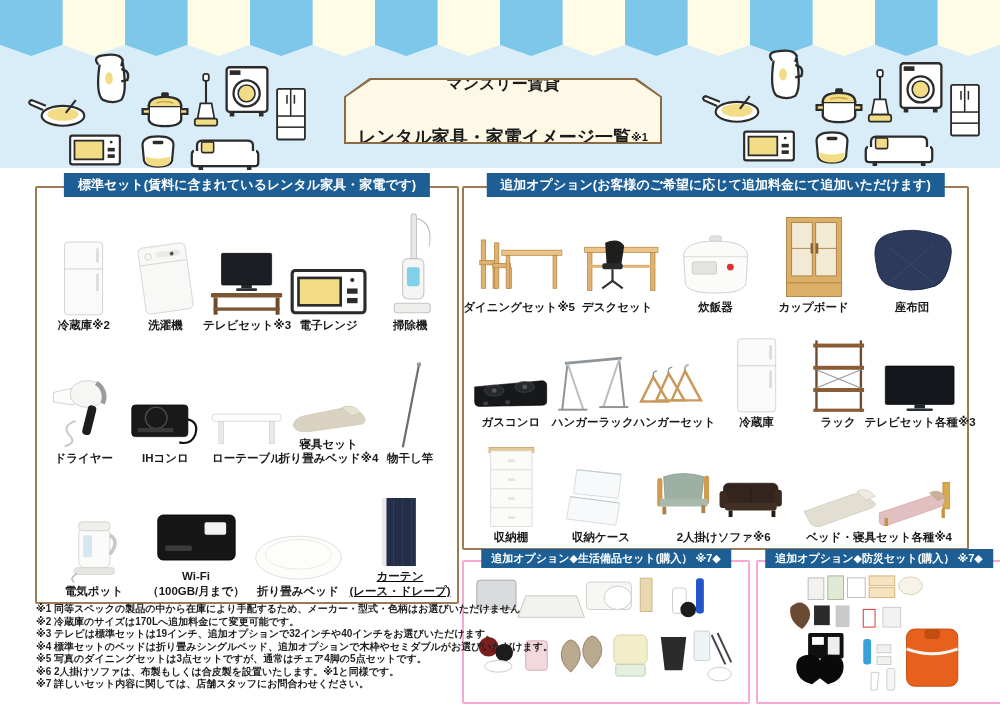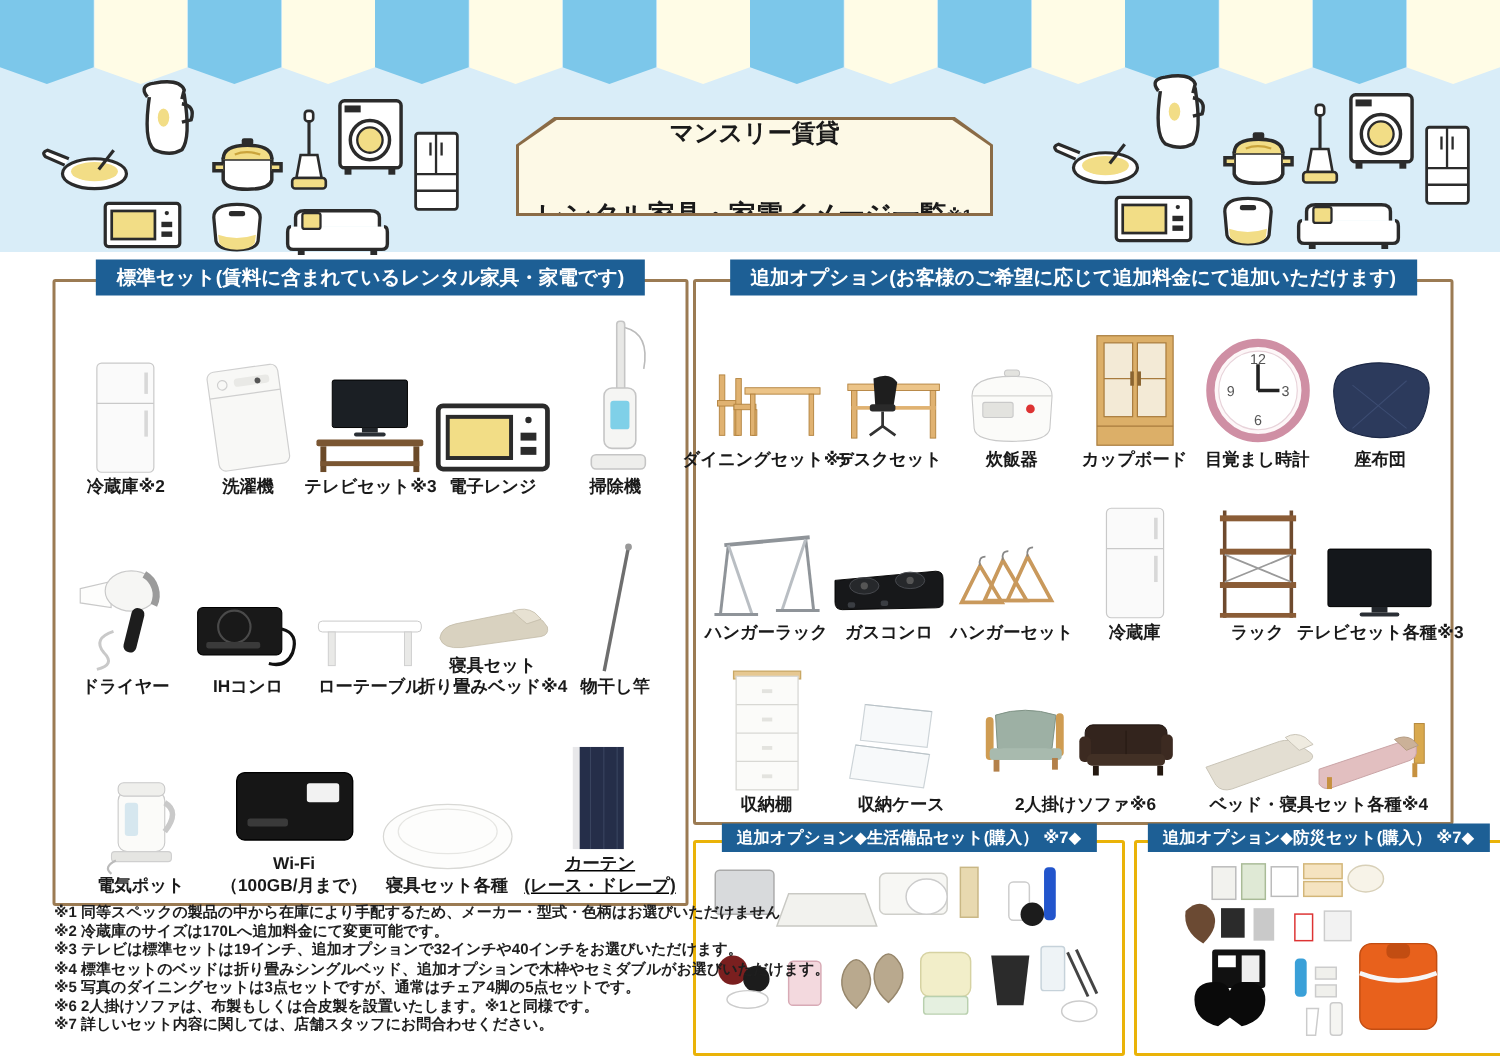--- a/index.html
+++ b/index.html
@@ -16,7 +16,7 @@
   .clusteritem{position:absolute;}
   .clusteritem svg{width:100%;height:100%;}
   .titlebox{position:absolute;left:344px;top:78px;width:318px;height:66px;background:#8a6b46;clip-path:polygon(8% 0,92% 0,100% 28%,100% 100%,0 100%,0 28%);}
-  .titlebox-inner{position:absolute;left:2px;top:2px;right:2px;bottom:2px;background:#fdf9e6;clip-path:polygon(8% 0,92% 0,100% 28%,100% 100%,0 100%,0 28%);display:flex;flex-direction:column;align-items:center;justify-content:space-between;}
+  .titlebox-inner{position:absolute;left:2px;top:2px;right:2px;bottom:2px;background:#fdf9e6;clip-path:polygon(8% 0,92% 0,100% 28%,100% 100%,0 100%,0 28%);display:flex;flex-direction:column;align-items:center;justify-content:center;}
   .title-l1{font-size:16px;font-weight:700;color:#1a1a1a;line-height:1.25;}
   .title-l2{font-size:18px;font-weight:700;color:#1a1a1a;line-height:1.25;margin-top:32px;}
   .title-note{font-size:11px;font-weight:700;vertical-align:2px;}

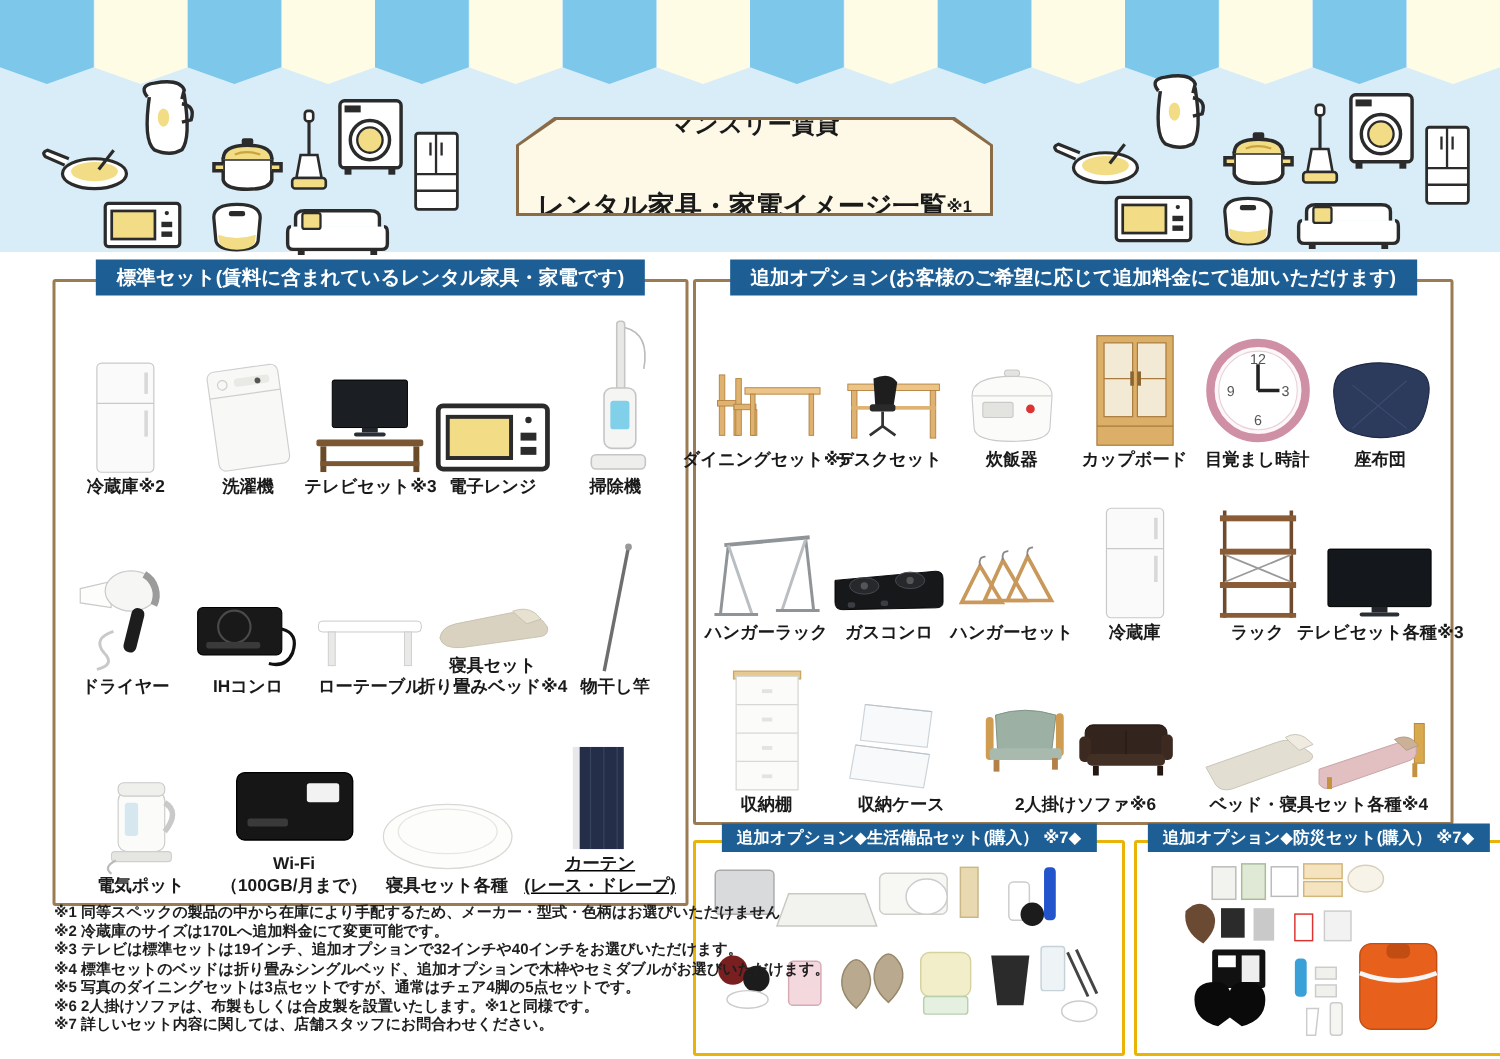--- a/index.html
+++ b/index.html
@@ -434,23 +434,6 @@
           </div>
           <div class="cell" style="flex-grow: 1;">
             <div class="img" style="height: 86px;">
-              <svg viewBox="0 0 100 100" preserveAspectRatio="xMidYMax meet">
-                <circle cx="50" cy="50" r="40" fill="#fdf7f8" stroke="#cf8fa4" stroke-width="7"></circle>
-                <circle cx="50" cy="50" r="33" fill="#fff" stroke="#e8d3da"></circle>
-                <g fill="#555" font-size="12" font-family="sans-serif" text-anchor="middle">
-                  <text x="50" y="28">12</text>
-                  <text x="73" y="55">3</text>
-                  <text x="50" y="79">6</text>
-                  <text x="27" y="55">9</text>
-                </g>
-                <line x1="50" y1="50" x2="50" y2="28" stroke="#222" stroke-width="3"></line>
-                <line x1="50" y1="50" x2="68" y2="50" stroke="#222" stroke-width="3"></line>
-              </svg>
-            </div>
-            <div class="lbl">目覚まし時計</div>
-          </div>
-          <div class="cell" style="flex-grow: 1;">
-            <div class="img" style="height: 86px;">
               <svg viewBox="0 0 110 90" preserveAspectRatio="xMidYMax meet">
                 <path d="M14 48 q-6 -28 14 -34 q28 -10 62 2 q14 6 10 26 q-4 26 -18 32 q-30 10 -56 -2 q-10 -6 -12 -24z" fill="#2c3a5c" stroke="#1d2947"></path>
                 <path d="M30 30 l50 40 M80 26 l-50 44" stroke="#3c4c72" fill="none"></path>

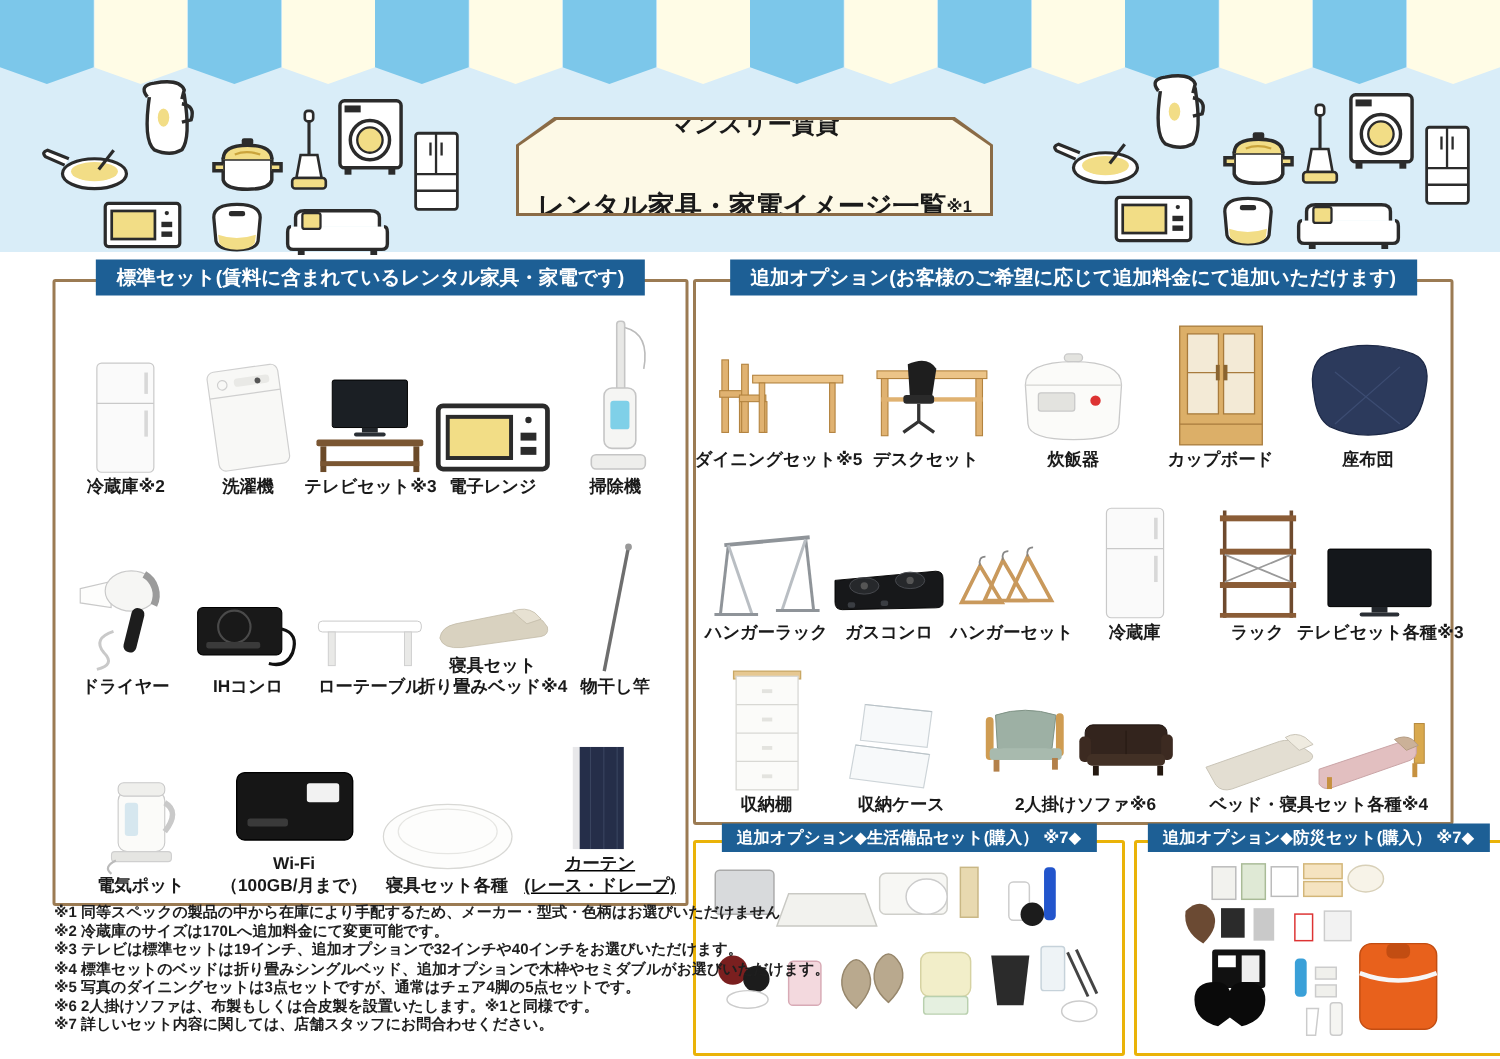--- a/index.html
+++ b/index.html
@@ -445,6 +445,20 @@
         <div class="grow">
           <div class="cell" style="flex-grow: 1;">
             <div class="img" style="height: 90px;">
+              <svg viewBox="0 0 130 80" preserveAspectRatio="xMidYMax meet">
+                <path d="M6 34 l110 -10 q8 0 8 8 v26 q0 6 -8 6 l-102 2 q-8 0 -8 -8z" fill="#17181a" stroke="#000"></path>
+                <ellipse cx="38" cy="40" rx="16" ry="9" fill="#26282b" stroke="#4a4d52"></ellipse>
+                <ellipse cx="88" cy="34" rx="16" ry="9" fill="#26282b" stroke="#4a4d52"></ellipse>
+                <circle cx="38" cy="40" r="4" fill="#555"></circle>
+                <circle cx="88" cy="34" r="4" fill="#555"></circle>
+                <rect x="20" y="58" width="8" height="6" rx="2" fill="#3a3d42"></rect>
+                <rect x="56" y="56" width="8" height="6" rx="2" fill="#3a3d42"></rect>
+              </svg>
+            </div>
+            <div class="lbl">ガスコンロ</div>
+          </div>
+          <div class="cell" style="flex-grow: 1;">
+            <div class="img" style="height: 90px;">
               <svg viewBox="0 0 120 100" preserveAspectRatio="xMidYMax meet">
                 <line x1="18" y1="22" x2="104" y2="14" stroke="#8f9499" stroke-width="4"></line>
                 <line x1="22" y1="22" x2="14" y2="92" stroke="#8f9499" stroke-width="3"></line>
@@ -456,20 +470,6 @@
               </svg>
             </div>
             <div class="lbl">ハンガーラック</div>
-          </div>
-          <div class="cell" style="flex-grow: 1;">
-            <div class="img" style="height: 90px;">
-              <svg viewBox="0 0 130 80" preserveAspectRatio="xMidYMax meet">
-                <path d="M6 34 l110 -10 q8 0 8 8 v26 q0 6 -8 6 l-102 2 q-8 0 -8 -8z" fill="#17181a" stroke="#000"></path>
-                <ellipse cx="38" cy="40" rx="16" ry="9" fill="#26282b" stroke="#4a4d52"></ellipse>
-                <ellipse cx="88" cy="34" rx="16" ry="9" fill="#26282b" stroke="#4a4d52"></ellipse>
-                <circle cx="38" cy="40" r="4" fill="#555"></circle>
-                <circle cx="88" cy="34" r="4" fill="#555"></circle>
-                <rect x="20" y="58" width="8" height="6" rx="2" fill="#3a3d42"></rect>
-                <rect x="56" y="56" width="8" height="6" rx="2" fill="#3a3d42"></rect>
-              </svg>
-            </div>
-            <div class="lbl">ガスコンロ</div>
           </div>
           <div class="cell" style="flex-grow: 1;">
             <div class="img" style="height: 90px;">

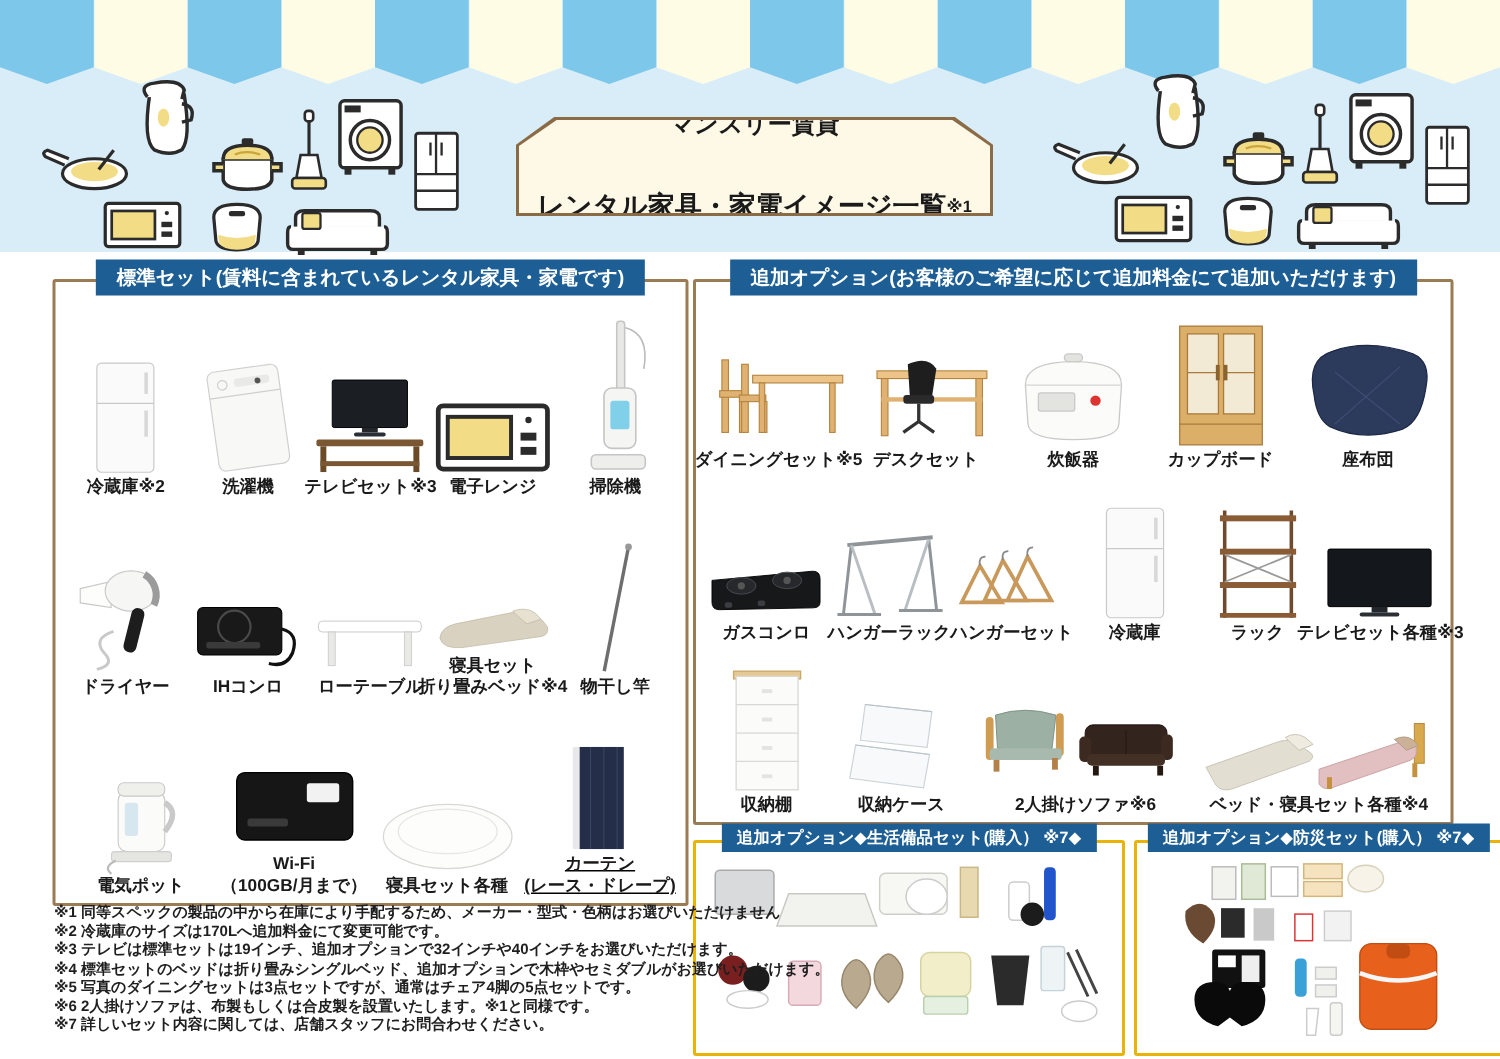--- a/index.html
+++ b/index.html
@@ -30,7 +30,7 @@
   .img{display:flex;align-items:flex-end;justify-content:center;width:100%;}
   .img svg{height:100%;max-width:97%;}
   .lbl{font-size:11.5px;font-weight:700;color:#1a1a1a;line-height:1.25;text-align:center;white-space:nowrap;}
-  .kitbox{position:absolute;background:#ffffff;border:2px solid #eab308;border-radius:2px;}
+  .kitbox{position:absolute;background:#ffffff;border:2px solid #f9a8d4;border-radius:2px;}
   #kit-a{left:462px;top:560px;width:284px;height:140px;}
   #kit-b{left:756px;top:560px;width:208px;height:140px;padding-left:34px;}
   .kit-header{position:absolute;top:-13px;left:50%;transform:translateX(-50%);background:#1d5f95;color:#ffffff;font-weight:700;font-size:11px;padding:2px 10px;white-space:nowrap;}

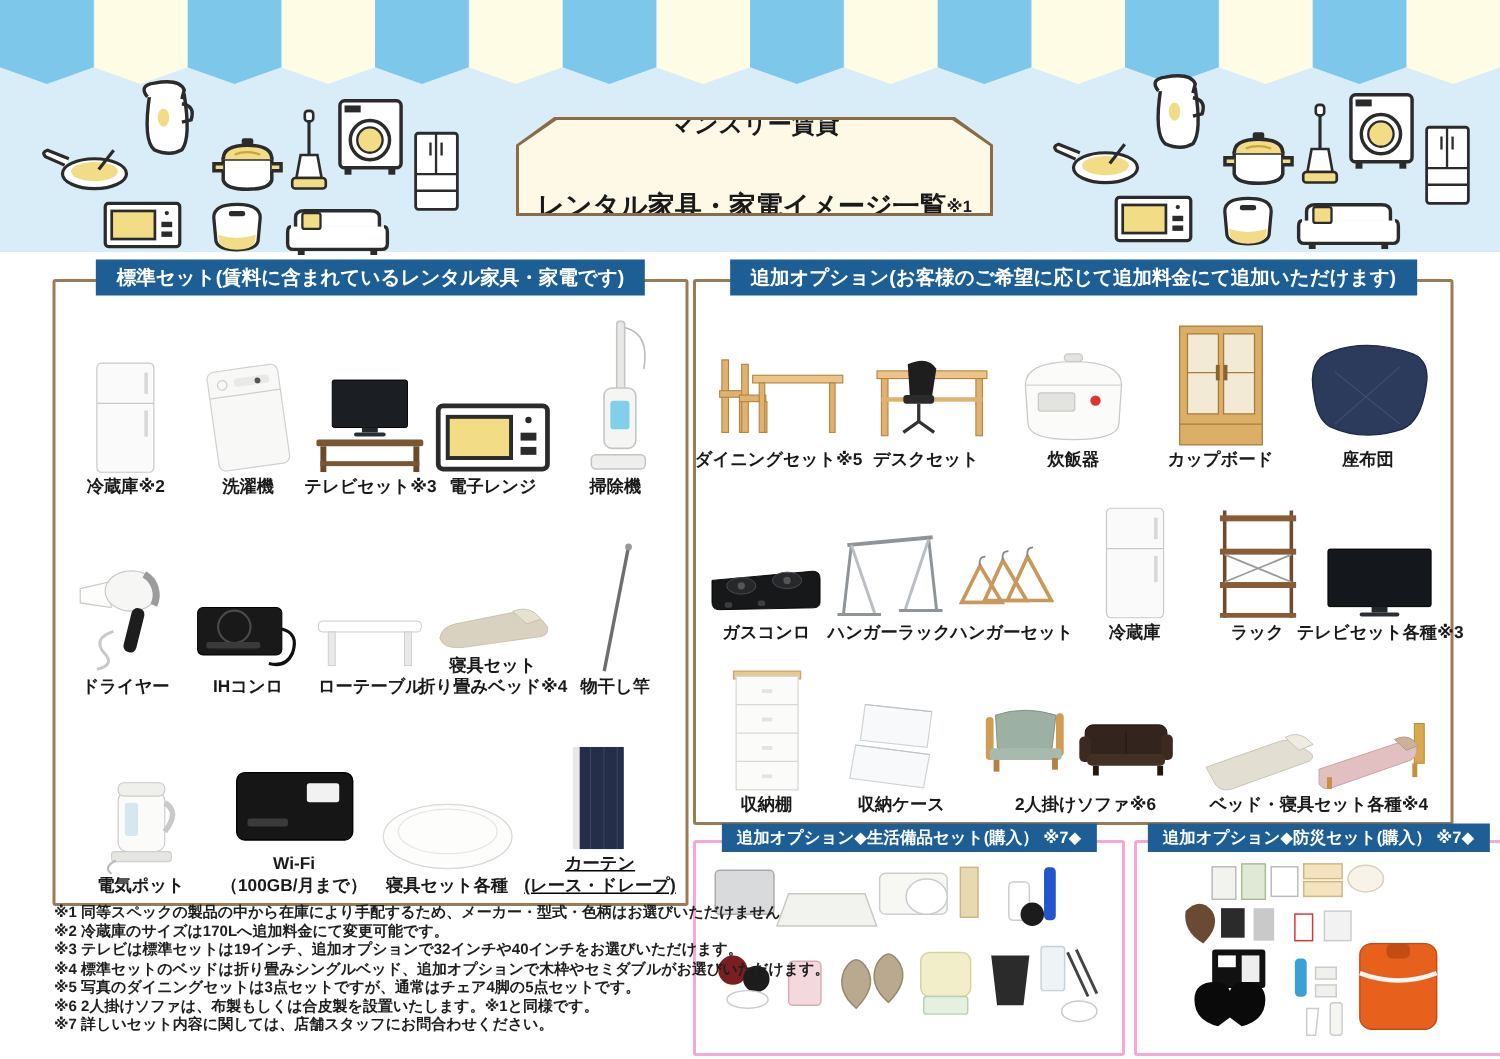--- a/index.html
+++ b/index.html
@@ -349,7 +349,7 @@
                 <ellipse cx="60" cy="34" rx="40" ry="18" fill="none" stroke="#e6e6e3"></ellipse>
               </svg>
             </div>
-            <div class="lbl">寝具セット各種</div>
+            <div class="lbl">折り畳みベッド</div>
           </div>
           <div class="cell" style="flex-grow: 1; text-decoration: underline;">
             <div class="img" style="height: 74px;">

